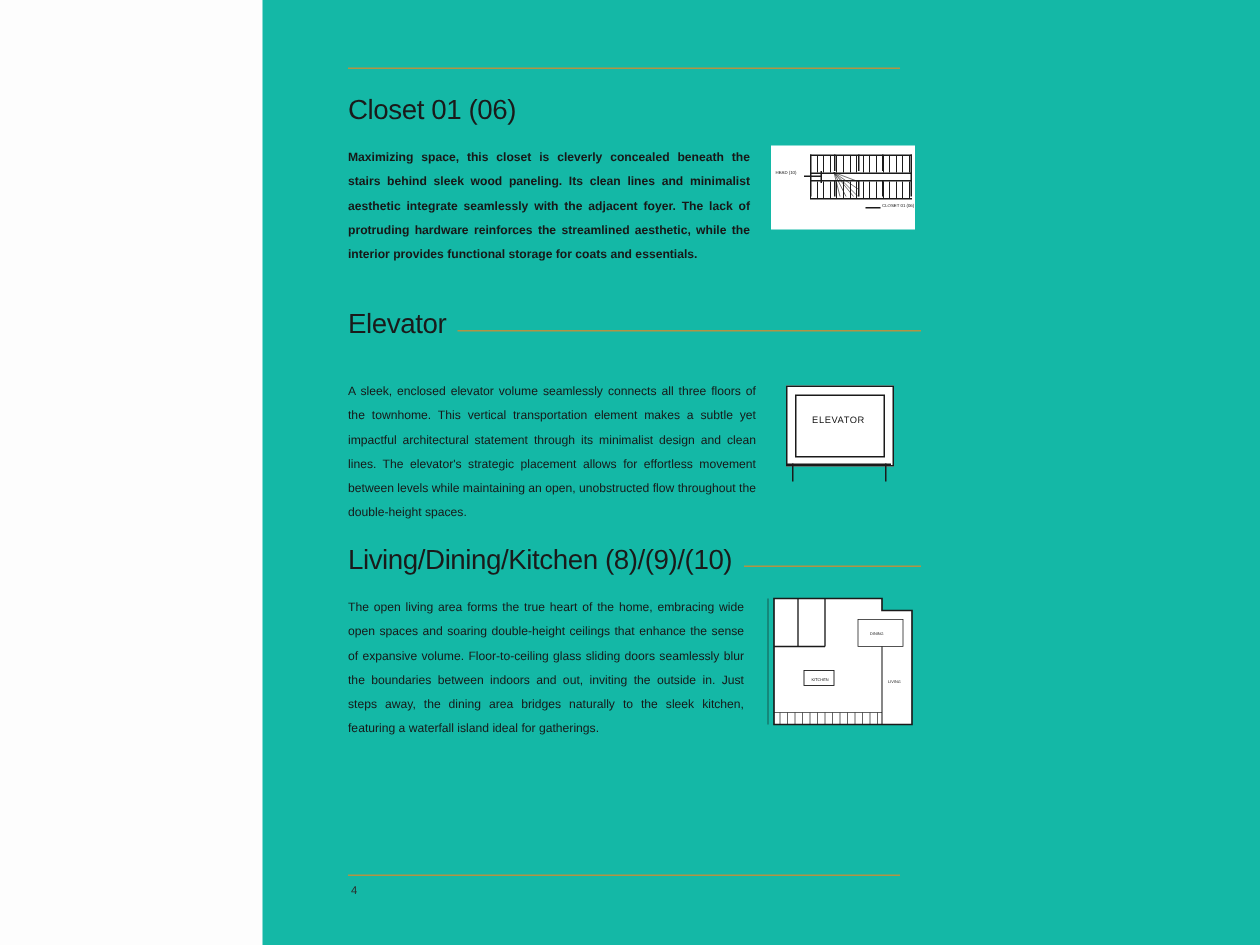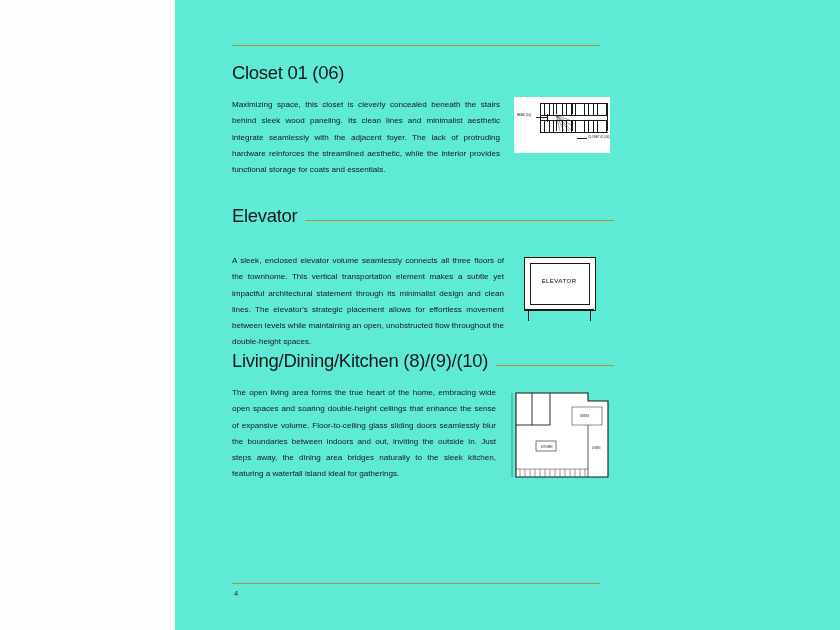--- a/index.html
+++ b/index.html
@@ -19,7 +19,7 @@
     left: 0; top: 0;
     width: 840px;
     height: 630px;
-    background: #5eead4;
+    background: #14b8a6;
   }
   .left-gutter {
     position: absolute;

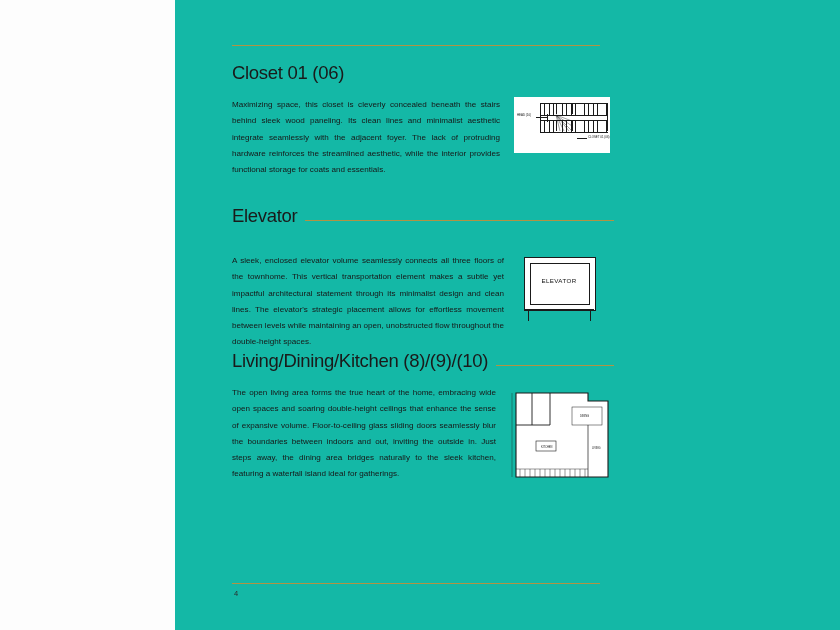--- a/index.html
+++ b/index.html
@@ -216,7 +216,7 @@
       <div class="sec-title">Closet 01 (06)</div>
     </div>
     <div class="sec-body" style="margin-top:13px;">
-      <div class="body-text" style="width:268px;">Maximizing space, this closet is cleverly concealed beneath the stairs behind sleek wood paneling. Its clean lines and minimalist aesthetic integrate seamlessly with the adjacent foyer. The lack of protruding hardware reinforces the streamlined aesthetic, while the interior provides functional storage for coats and essentials.</div>
+      <div class="body-text" style="width:268px;font-weight:bold;">Maximizing space, this closet is cleverly concealed beneath the stairs behind sleek wood paneling. Its clean lines and minimalist aesthetic integrate seamlessly with the adjacent foyer. The lack of protruding hardware reinforces the streamlined aesthetic, while the interior provides functional storage for coats and essentials.</div>
       <div class="thumb">
         <div class="dwg1">
 

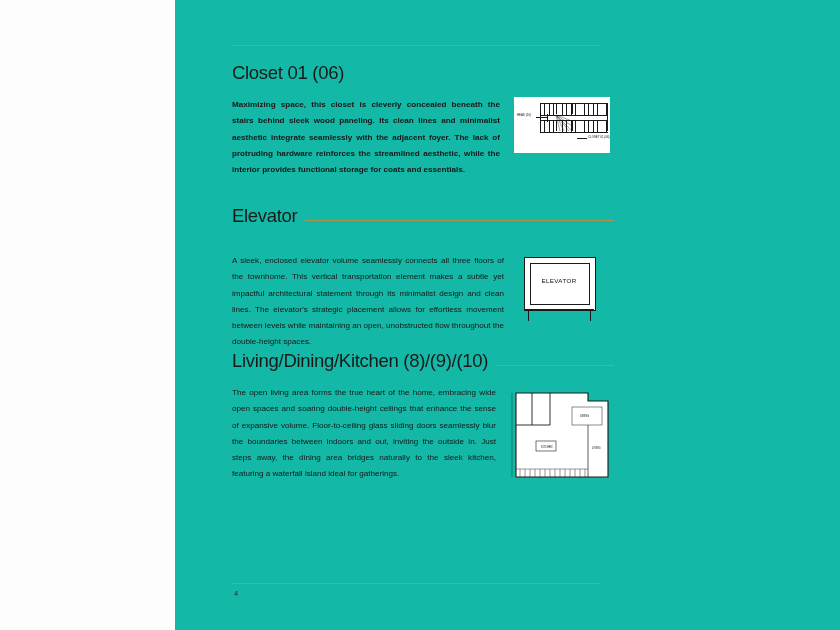--- a/index.html
+++ b/index.html
@@ -274,7 +274,7 @@
     </div>
   </div>
 
-  <div class="section" style="left:232px; top:350px; width:382px;">
+  <div class="section" style="left:232px; top:362px; width:382px;">
     <div class="title-row">
       <div class="sec-title">Living/Dining/Kitchen (8)/(9)/(10)</div>
       <div class="title-rule"></div>

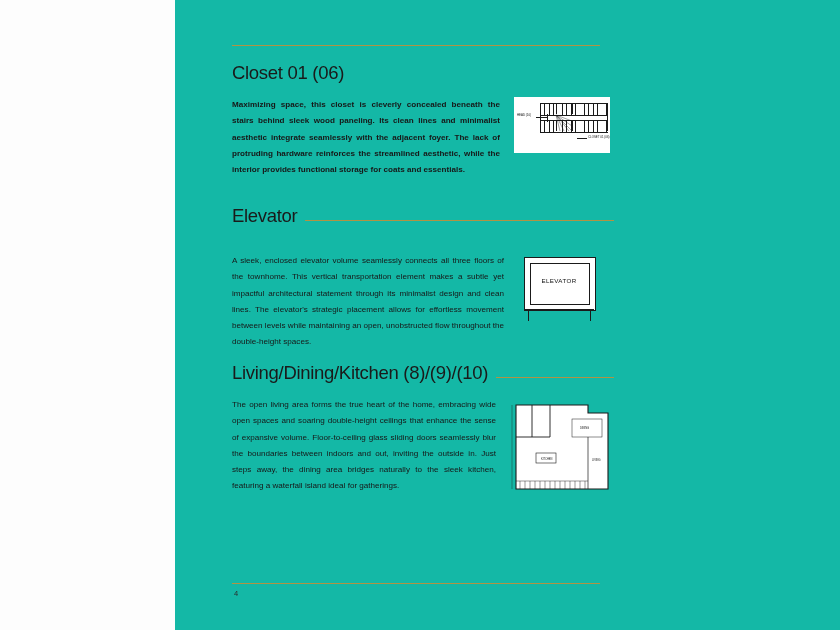--- a/index.html
+++ b/index.html
@@ -279,7 +279,7 @@
       <div class="sec-title">Living/Dining/Kitchen (8)/(9)/(10)</div>
       <div class="title-rule"></div>
     </div>
-    <div class="sec-body" style="margin-top:13px;align-items:flex-end;">
+    <div class="sec-body" style="margin-top:13px;">
       <div class="body-text" style="width:268px;">The open living area forms the true heart of the home, embracing wide open spaces and soaring double-height ceilings that enhance the sense of expansive volume. Floor-to-ceiling glass sliding doors seamlessly blur the boundaries between indoors and out, inviting the outside in. Just steps away, the dining area bridges naturally to the sleek kitchen, featuring a waterfall island ideal for gatherings.</div>
       <div class="thumb">
         <div class="dwg3">

